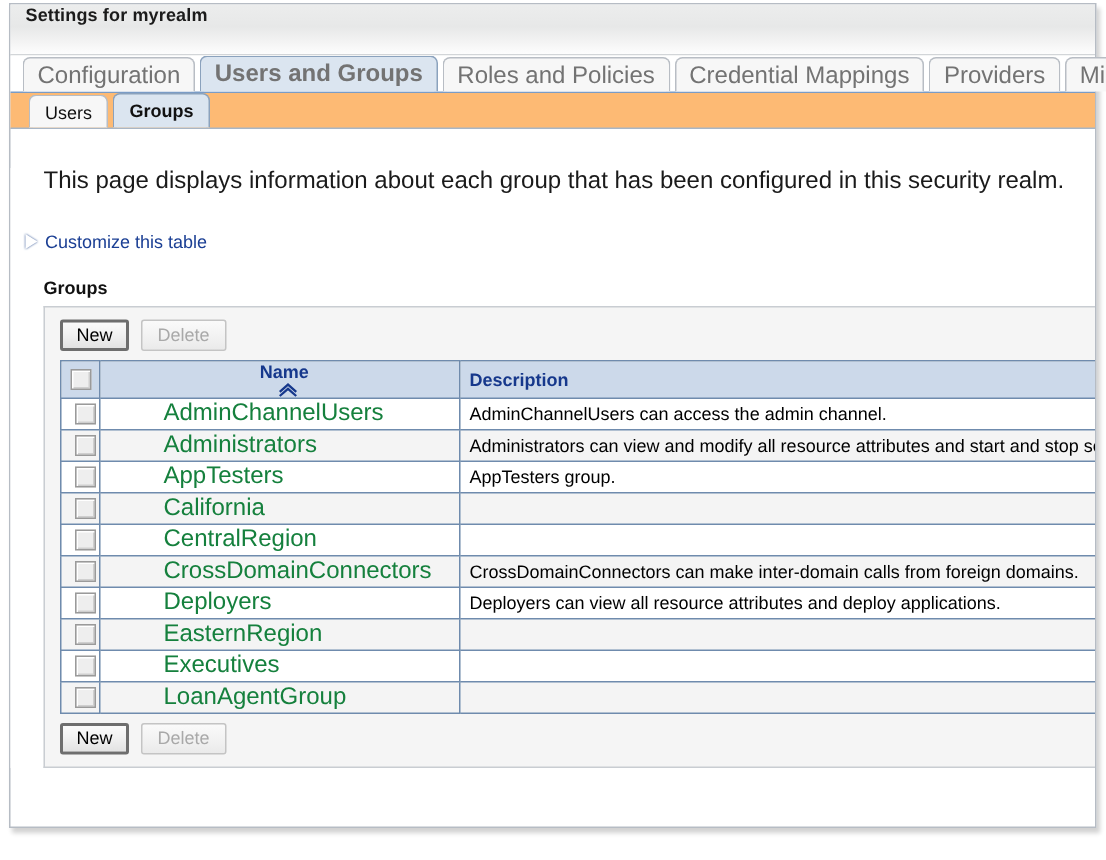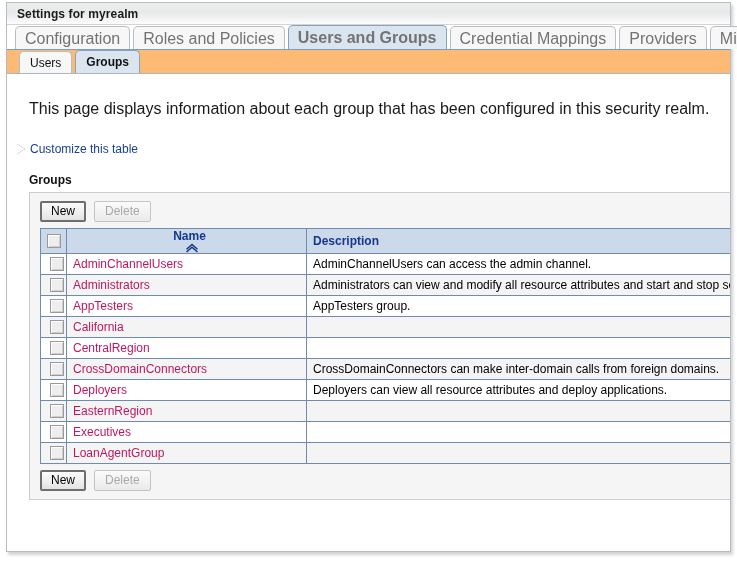--- a/index.html
+++ b/index.html
@@ -30,11 +30,11 @@
   }
 
   .titlebar {
-    height: 22px;
+    height: 34px;
     background: linear-gradient(to bottom, #eceded 0%, #e7e8e8 45%, #f3f3f3 75%, #fdfdfd 100%);
     border-bottom: 1px solid #d2d5d8;
     display: flex;
-    align-items: center;
+    align-items: flex-start;
     padding-left: 10px;
     box-sizing: border-box;
   }

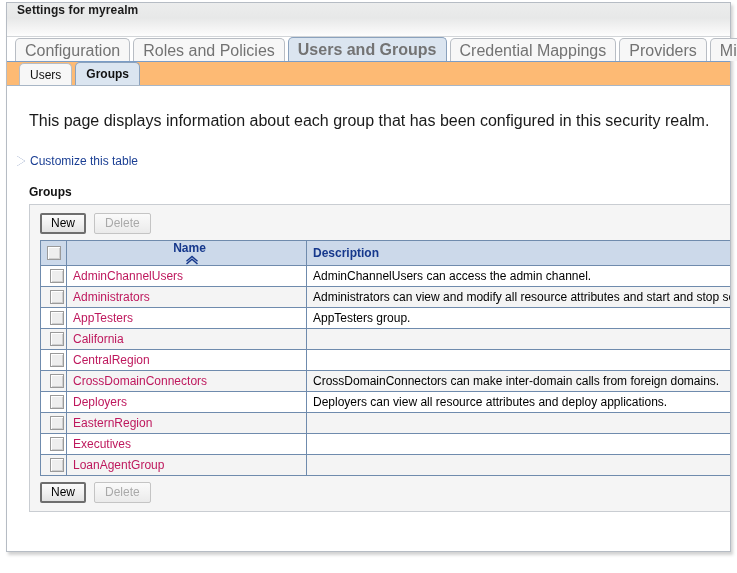--- a/index.html
+++ b/index.html
@@ -275,8 +275,8 @@
 
   <div class="tabstrip">
     <div class="tab">Configuration</div>
+    <div class="tab active">Users and Groups</div>
     <div class="tab">Roles and Policies</div>
-    <div class="tab active">Users and Groups</div>
     <div class="tab">Credential Mappings</div>
     <div class="tab">Providers</div>
     <div class="tab">Migration</div>

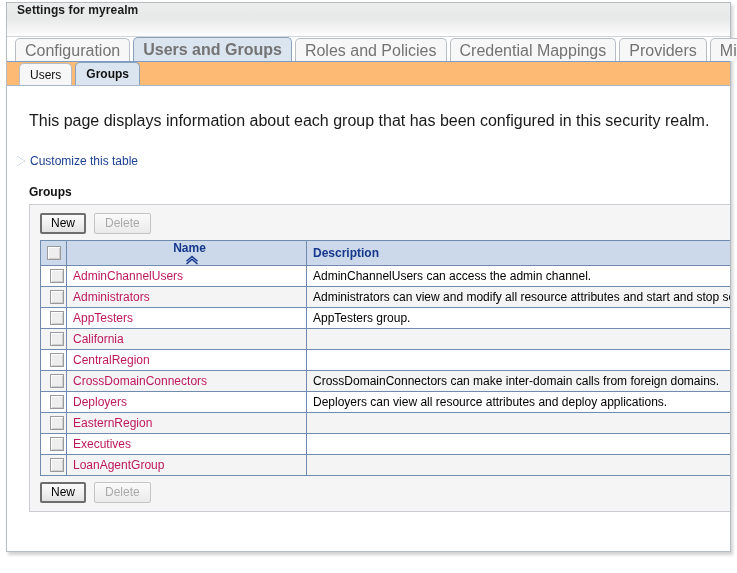--- a/index.html
+++ b/index.html
@@ -249,10 +249,11 @@
   tr.row-even td { background: #f4f4f4; }
 
   a.grid-link {
-    color: #be185d;
+    color: #15803d;
     text-decoration: none;
-    font-size: 12px;
-    cursor: pointer;
+    font-size: 16px;
+    cursor: pointer;
+    margin-left: 36px;
   }
 
   .sort-ind {

